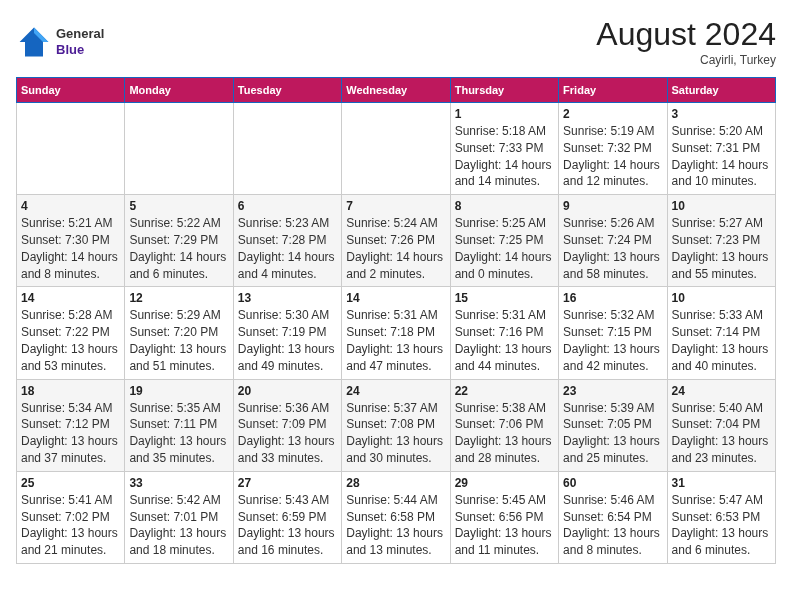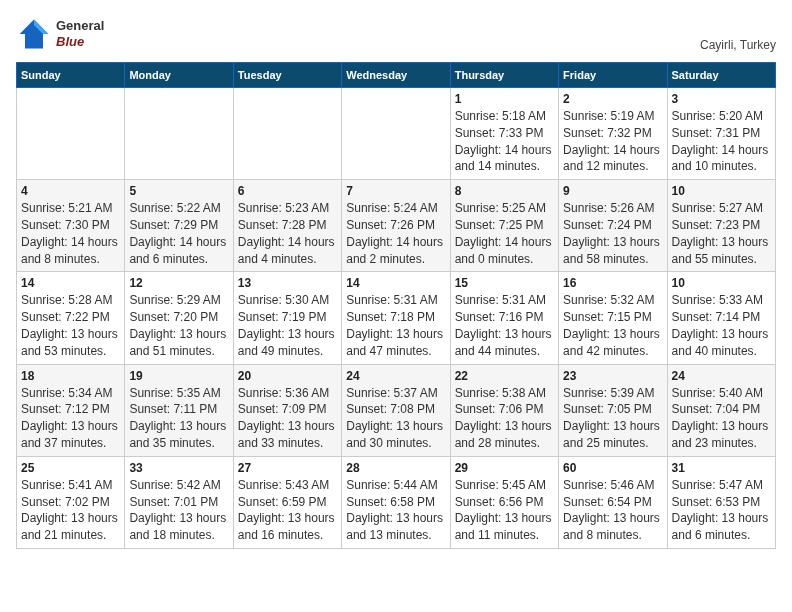--- a/index.html
+++ b/index.html
@@ -13,7 +13,7 @@
     .header {
       display: flex;
       justify-content: space-between;
-      align-items: flex-end;
+      align-items: center;
       margin-bottom: 10px;
       gap: 40px;
     }

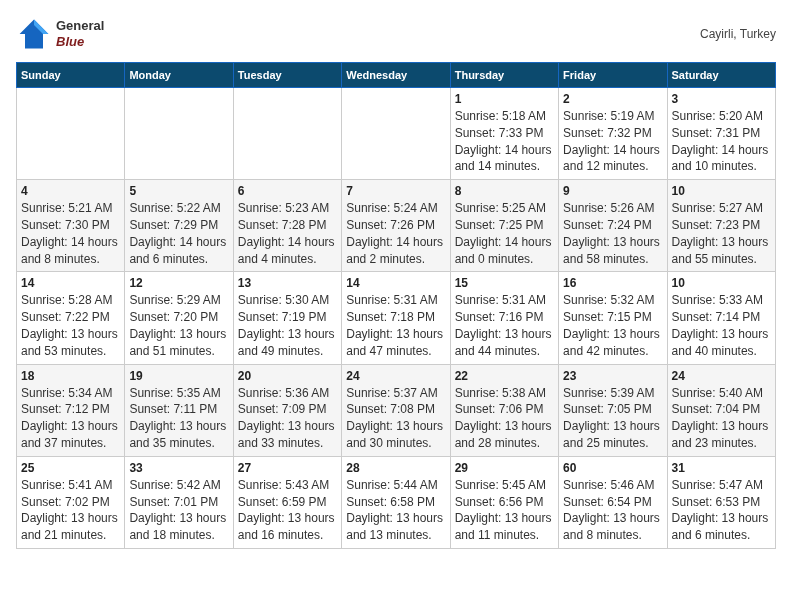--- a/index.html
+++ b/index.html
@@ -30,7 +30,7 @@
       line-height: 1.2;
     }
     .logo-text .general { color: #333; }
-    .logo-text .blue { color: #7f1d1d; font-style: italic; }
+    .logo-text .blue { color: #4c1d95; }
     .logo-icon {
       width: 36px;
       height: 36px;

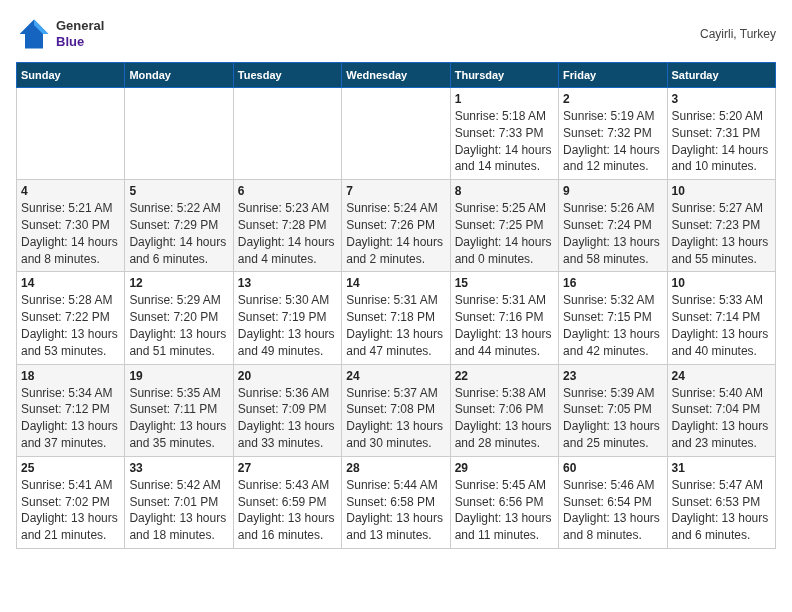--- a/index.html
+++ b/index.html
@@ -105,6 +105,7 @@
     </div>
   </div>
   <div class="title-block">
+    <div class="month-title">August 2024</div>
     <div class="location">Cayirli, Turkey</div>
   </div>
 </div>

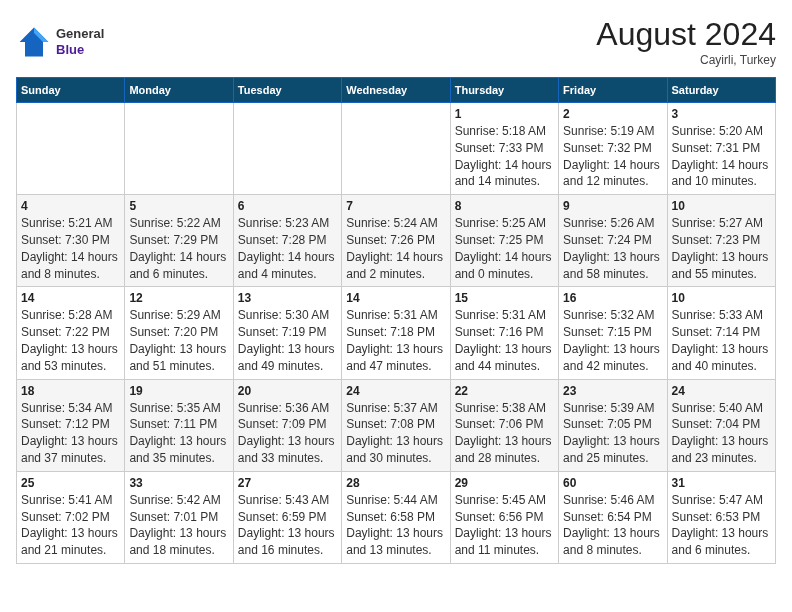--- a/index.html
+++ b/index.html
@@ -53,7 +53,7 @@
       font-size: 10px;
     }
     thead tr th {
-      background: #0c4a6e;
+      background: #be185d;
       color: #fff;
       padding: 6px 4px;
       text-align: left;

